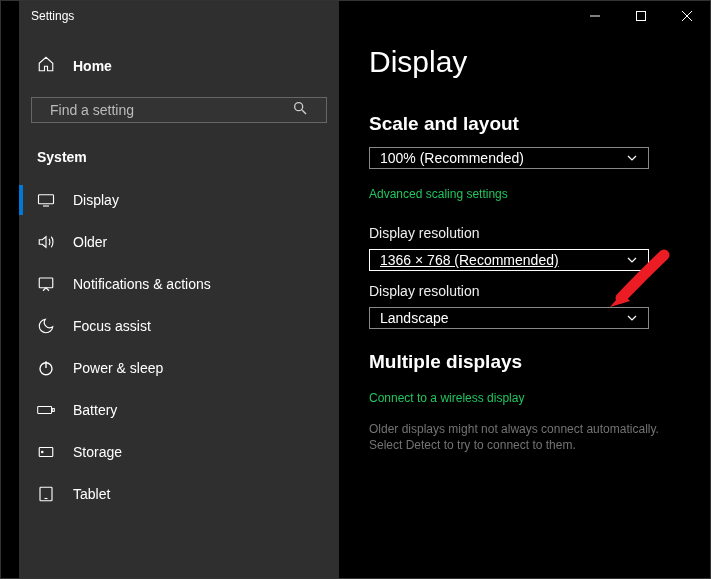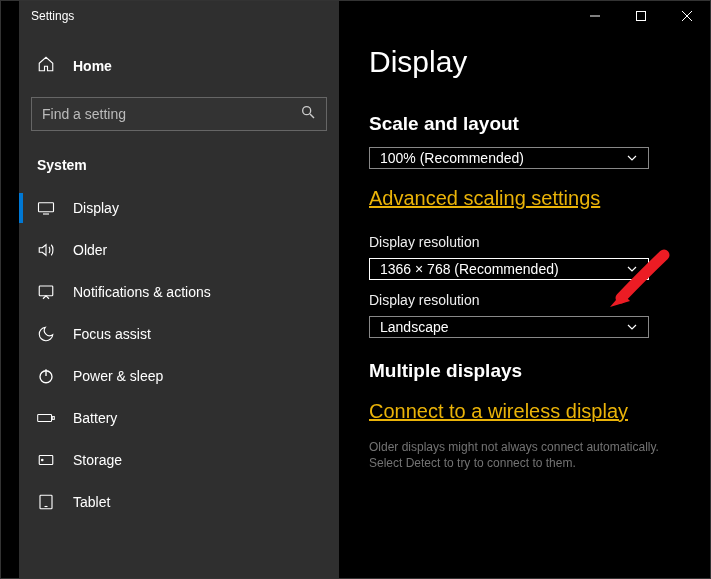--- a/index.html
+++ b/index.html
@@ -9,7 +9,7 @@
   .titlebar { height: 30px; display: flex; align-items: center; padding: 0 12px; font-size: 12px; }
   .home-row { display: flex; align-items: center; padding: 10px 18px 10px 18px; margin-top: 14px; gap: 18px; cursor: pointer; }
   .home-row .lbl { font-size: 14px; font-weight: bold; }
-  .search-box { margin: 10px 12px 18px 12px; height: 34px; border: 1px solid #666; display: flex; align-items: center; padding: 0 10px; background: rgba(255,255,255,0.02); }
+  .search-box { margin: 10px 12px 18px 12px; height: 26px; border: 1px solid #666; display: flex; align-items: center; padding: 0 18px; background: rgba(255,255,255,0.02); }
   .search-box input { flex: 1; background: transparent; border: none; outline: none; color: #ccc; font-size: 14px; }
   .search-box input::placeholder { color: #bbb; }
   .section-title { padding: 8px 18px 14px 18px; font-size: 14px; font-weight: 600; }

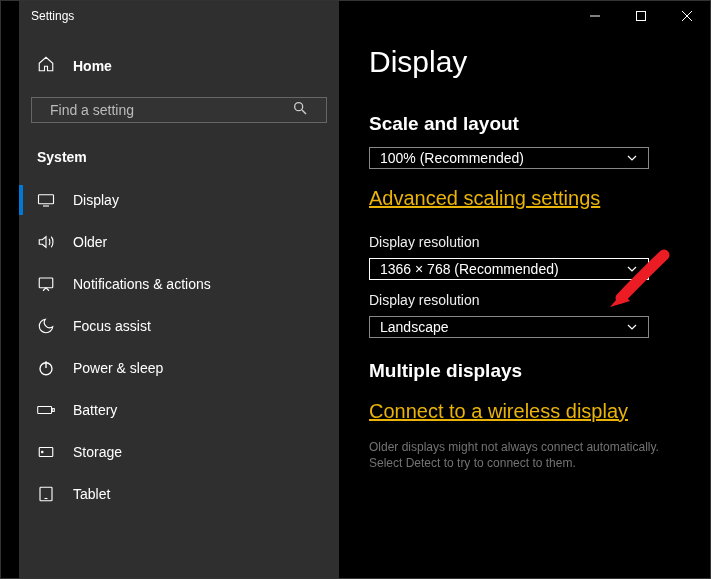--- a/index.html
+++ b/index.html
@@ -27,7 +27,7 @@
   .opt-label { font-size: 14px; color: #eee; margin-top: 8px; margin-bottom: 8px; }
   .dropdown { width: 280px; height: 22px; border: 1px solid #888; display:flex; align-items:center; justify-content:space-between; padding: 0 10px; font-size: 14px; background: #000; cursor:pointer; margin-bottom: 12px; }
   .dropdown.hl { border-color: #fff; }
-  .link { color: #eab308; font-size: 20px; margin: 6px 0 16px 0; cursor:pointer; display:inline-block;text-decoration:underline; }
+  .link { color: #22c55e; font-size: 12px; margin: 6px 0 16px 0; cursor:pointer; display:inline-block; }
   .desc { font-size: 12px; color: #737373; line-height: 1.35; max-width: 320px; }
   .chev svg { display:block; }
   .arrow { position: absolute; left: 603px; top: 248px; z-index: 50; pointer-events: none; }

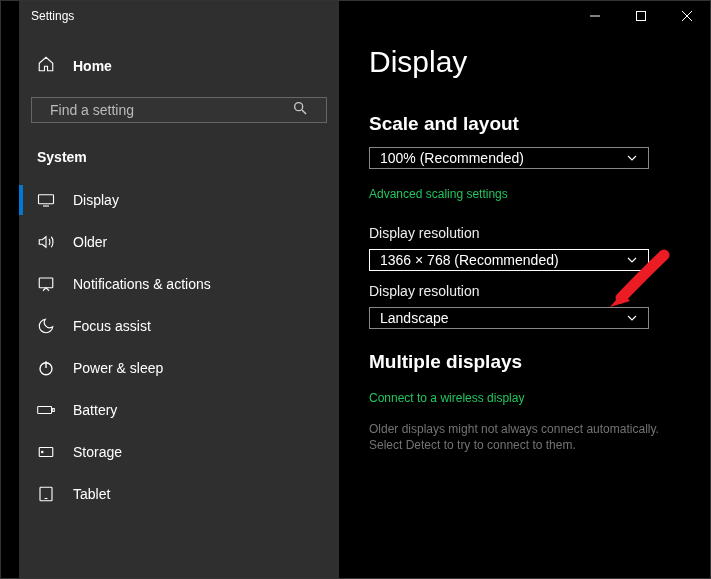--- a/index.html
+++ b/index.html
@@ -26,7 +26,7 @@
   h2.sub { font-size: 19px; font-weight: 600; margin-top: 6px; margin-bottom: 12px; }
   .opt-label { font-size: 14px; color: #eee; margin-top: 8px; margin-bottom: 8px; }
   .dropdown { width: 280px; height: 22px; border: 1px solid #888; display:flex; align-items:center; justify-content:space-between; padding: 0 10px; font-size: 14px; background: #000; cursor:pointer; margin-bottom: 12px; }
-  .dropdown.hl { border-color: #fff; }
+  .dropdown.hl { border-color: #fff; text-decoration: underline; }
   .link { color: #22c55e; font-size: 12px; margin: 6px 0 16px 0; cursor:pointer; display:inline-block; }
   .desc { font-size: 12px; color: #737373; line-height: 1.35; max-width: 320px; }
   .chev svg { display:block; }

